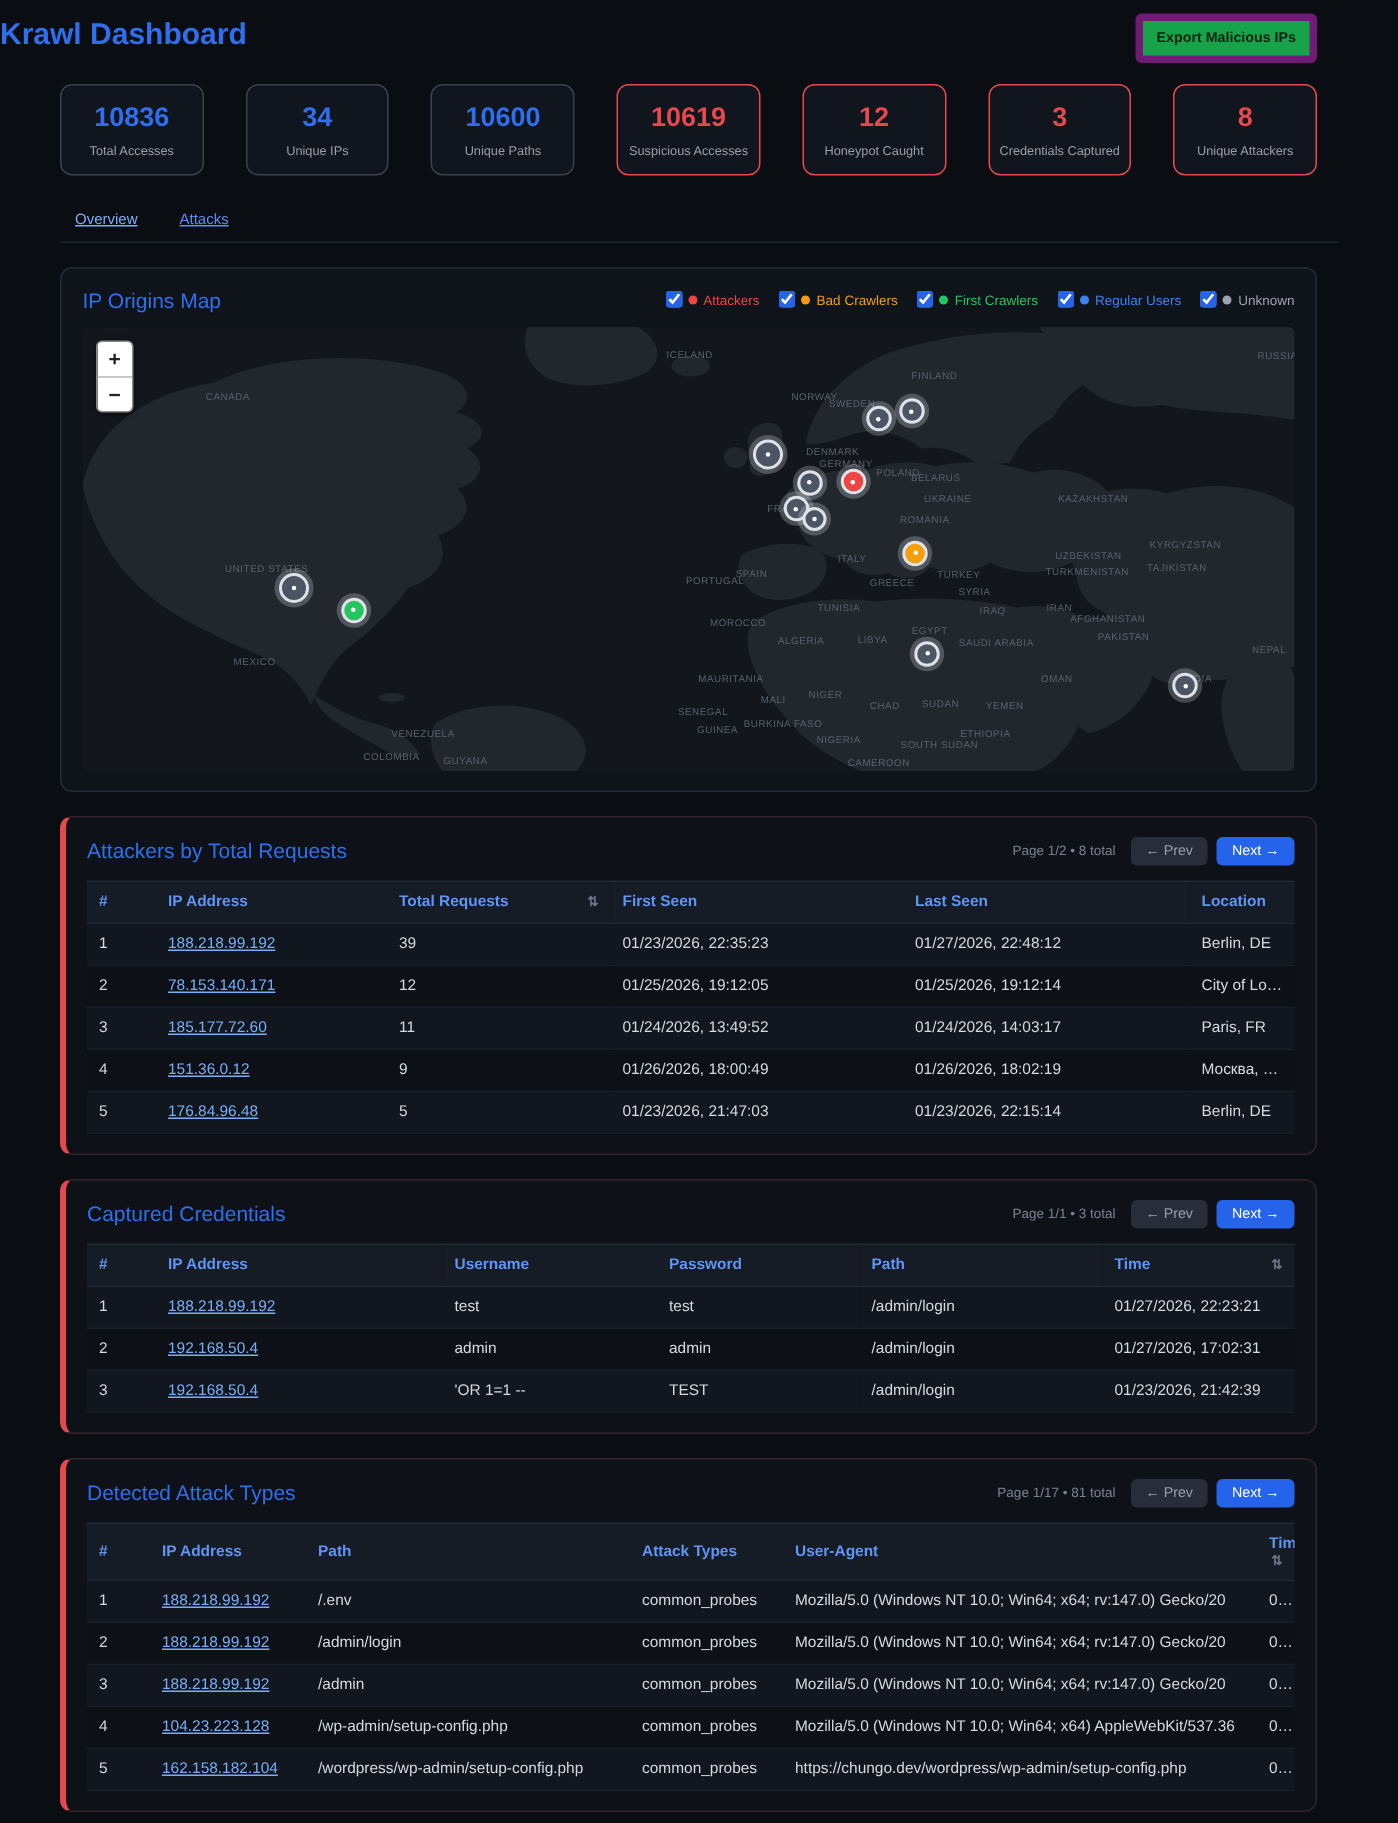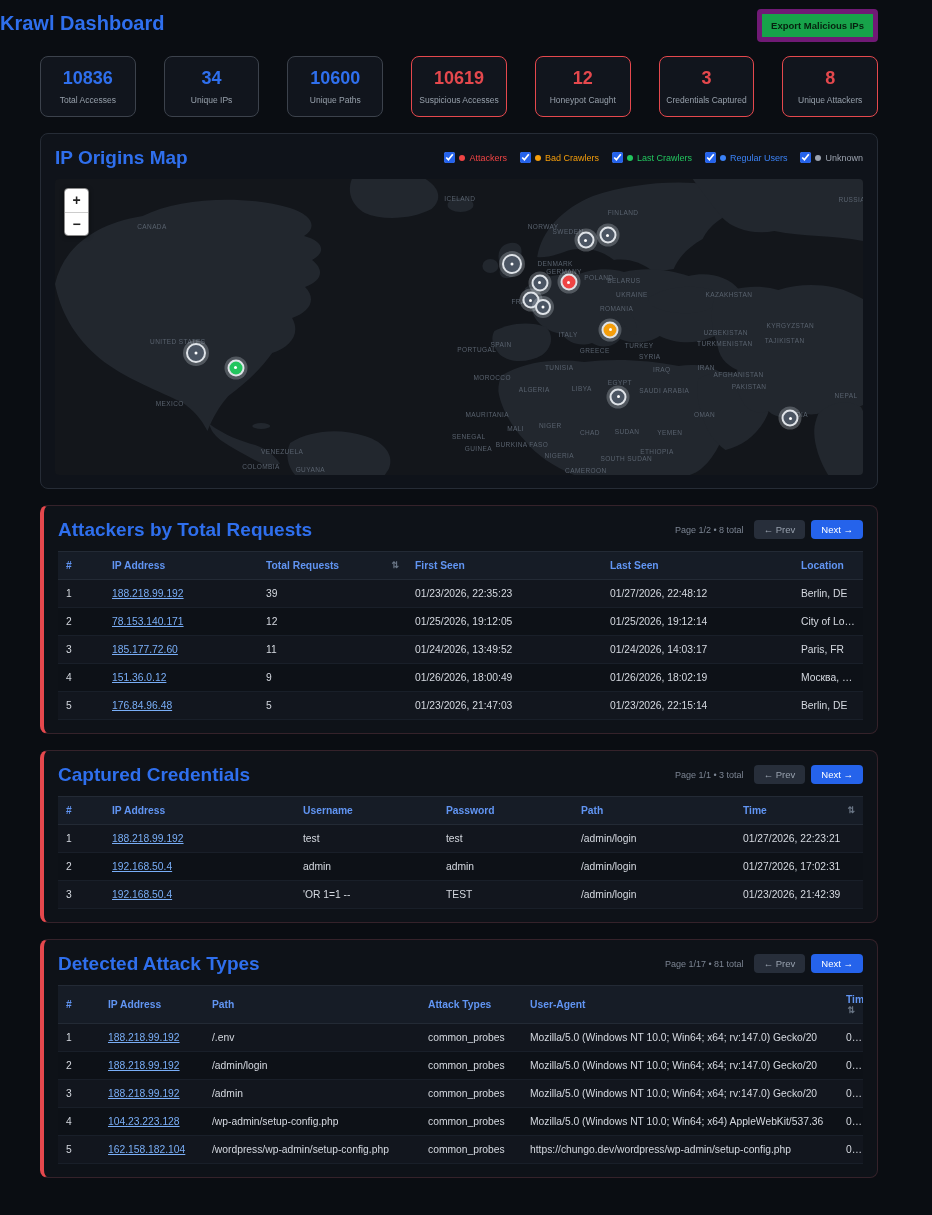--- a/index.html
+++ b/index.html
@@ -126,6 +126,10 @@
     </div>
   </div>
 
+  <nav class="tabs">
+    <a href="#" class="tab active">Overview</a>
+    <a href="#" class="tab">Attacks</a>
+  </nav>
 
   <section class="panel">
     <div class="panel-head">

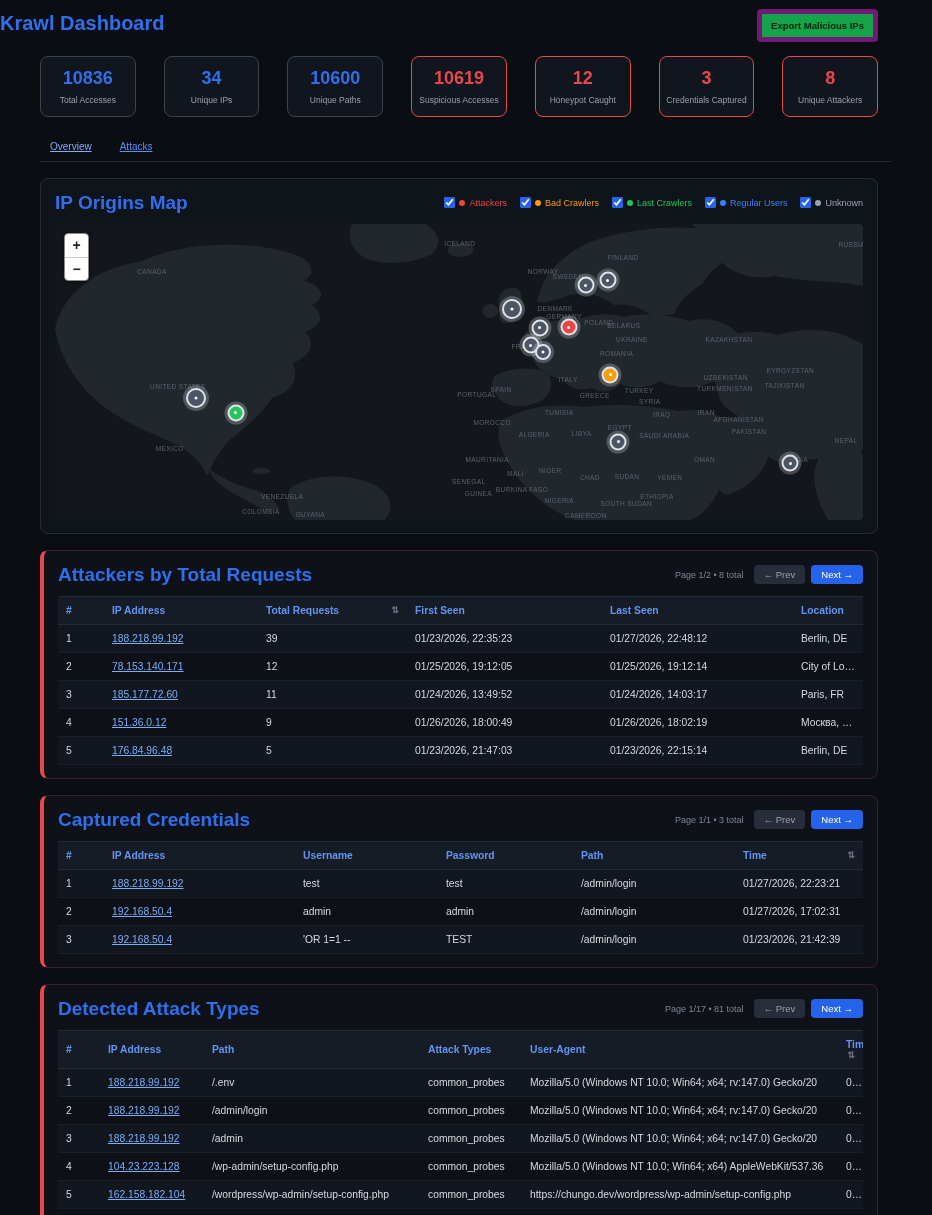--- a/index.html
+++ b/index.html
@@ -36,7 +36,7 @@
   .panel{margin:16px 54px 0 40px;background:#0f131a;border:1px solid #262c36;border-radius:8px;padding:13px 14px;}
   .panel.red{border:1px solid #35222a;border-left:4px solid #e5484d;background:#0e1218;}
   .panel-head{display:flex;align-items:center;justify-content:space-between;margin-bottom:10px;}
-  .panel-title{margin:0;font-size:19px;color:#2f6fed;font-weight:bold;}
+  .panel-title{margin:0;font-size:14px;color:#2f6fed;font-weight:normal;}
 
   
   .pager{display:flex;align-items:center;gap:6px;}

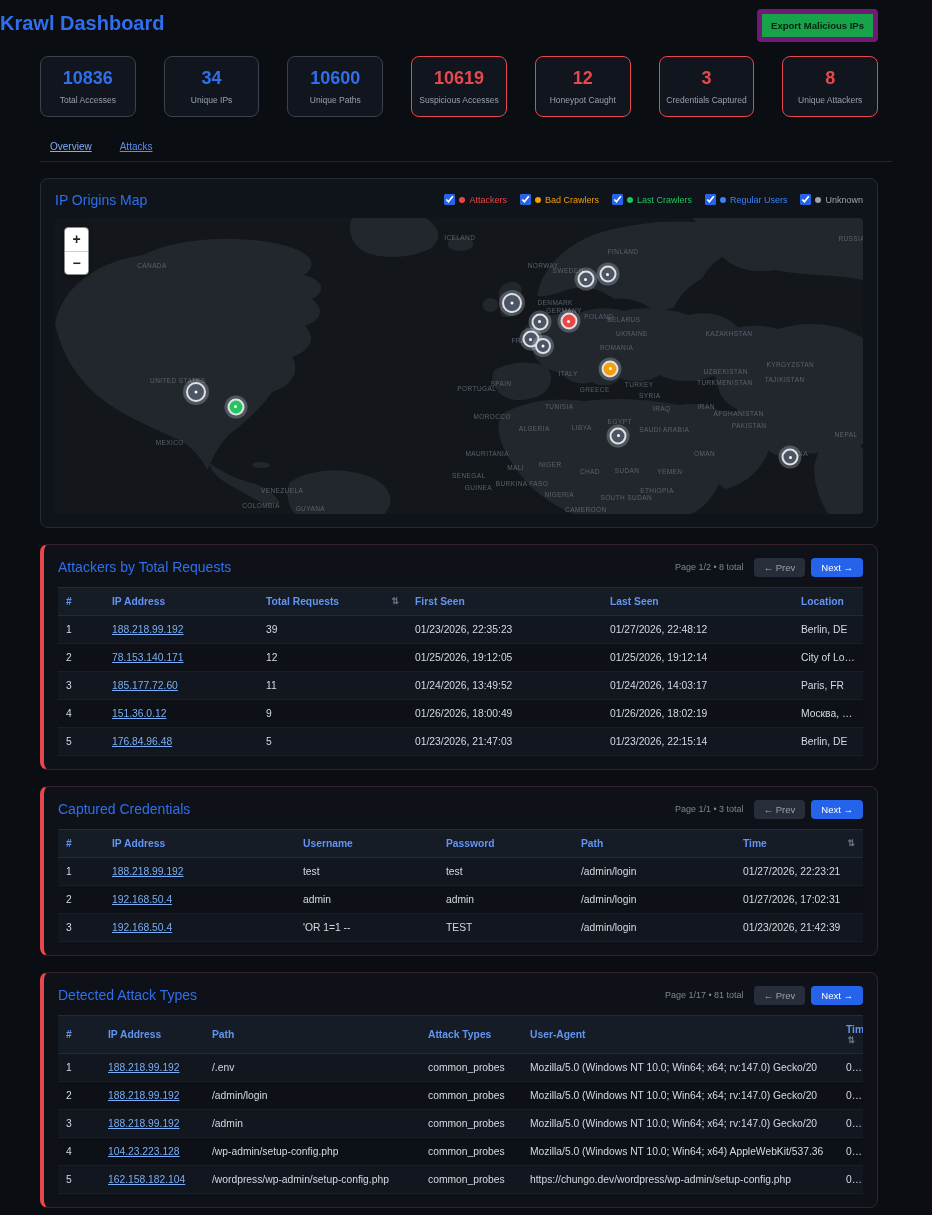--- a/index.html
+++ b/index.html
@@ -148,7 +148,7 @@
           <label class="legend-item">
             <input type="checkbox" checked="" style="">
             <span class="legend-dot" style="background: rgb(34, 197, 94);"></span>
-            <span style="color: rgb(34, 197, 94);">Last Crawlers</span>
+            <span style="color: rgb(34, 197, 94);">First Crawlers</span>
           </label>
           <label class="legend-item">
             <input type="checkbox" checked="" style="">

